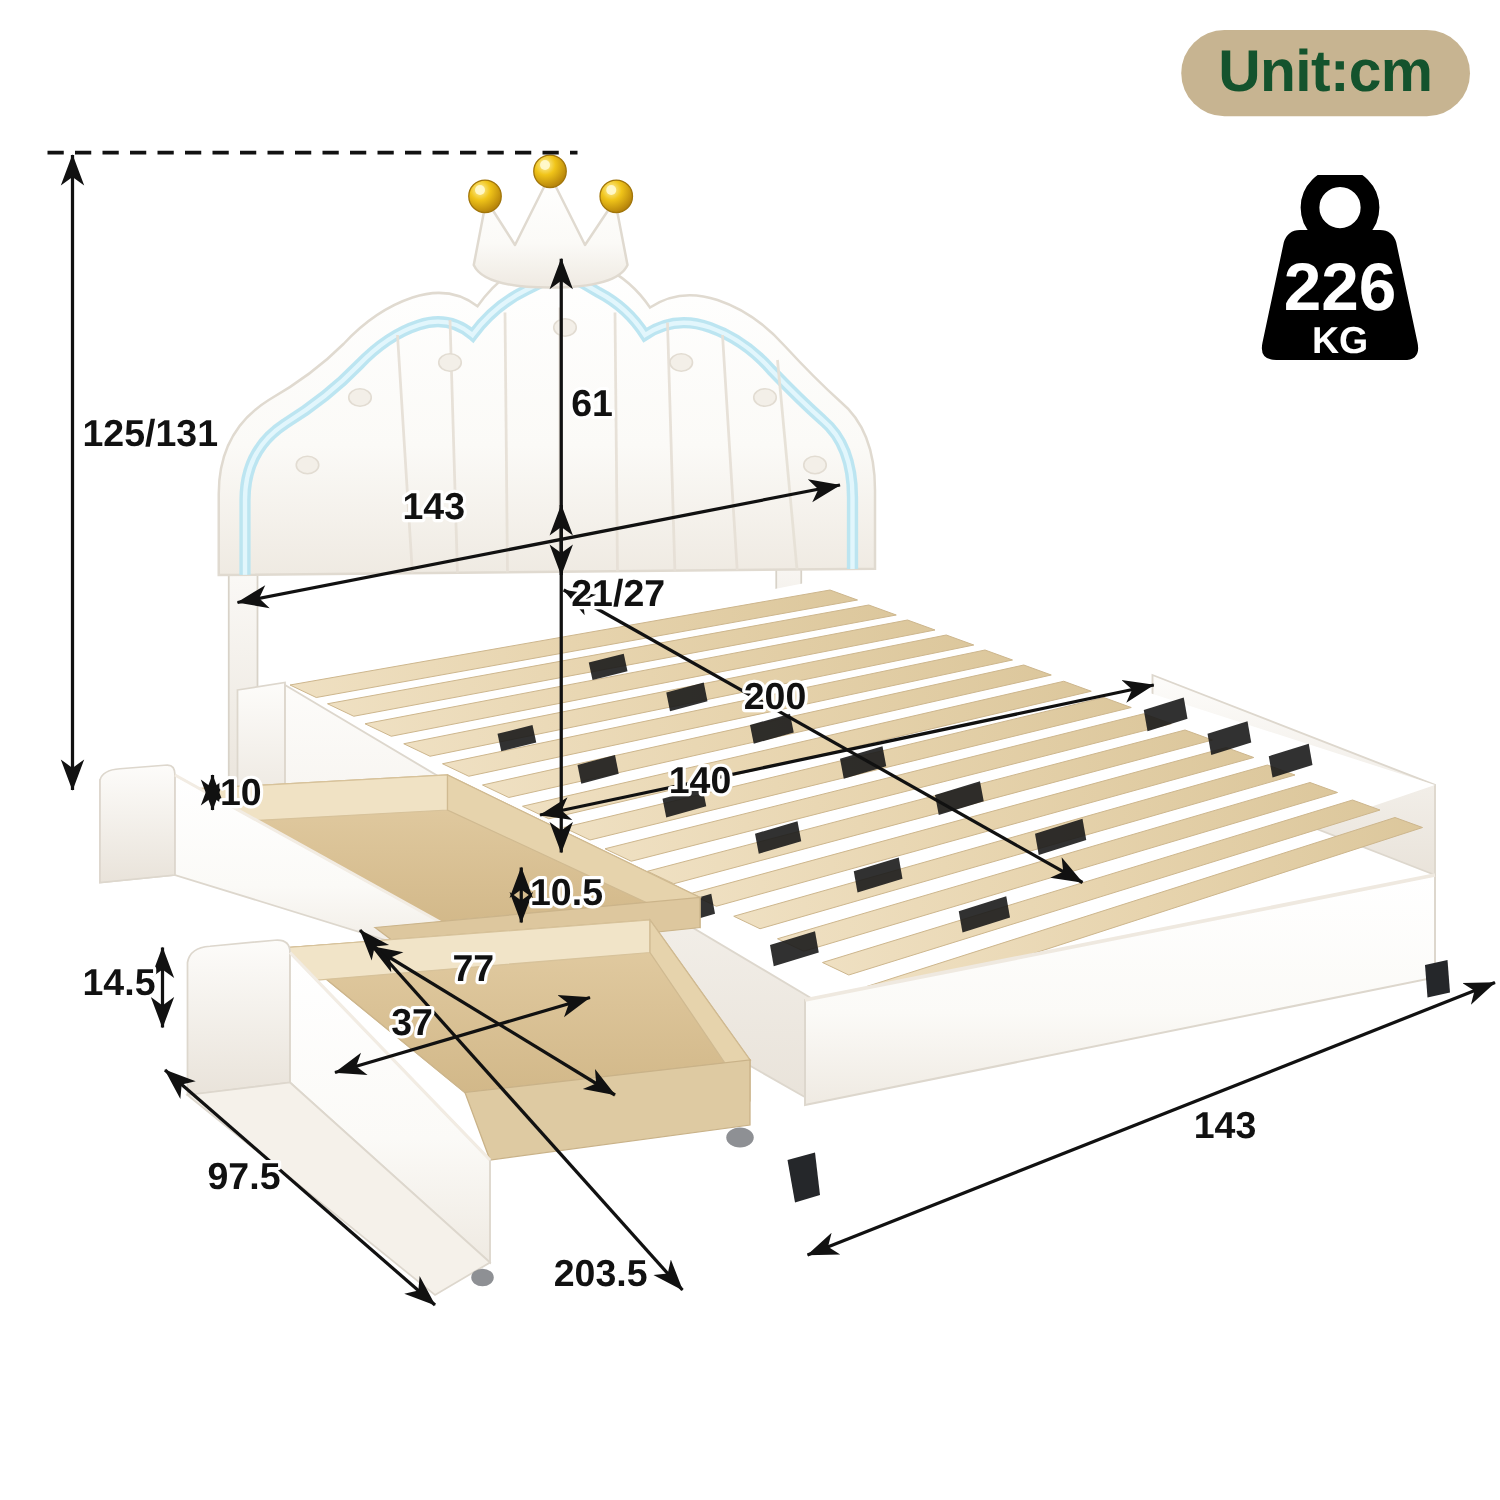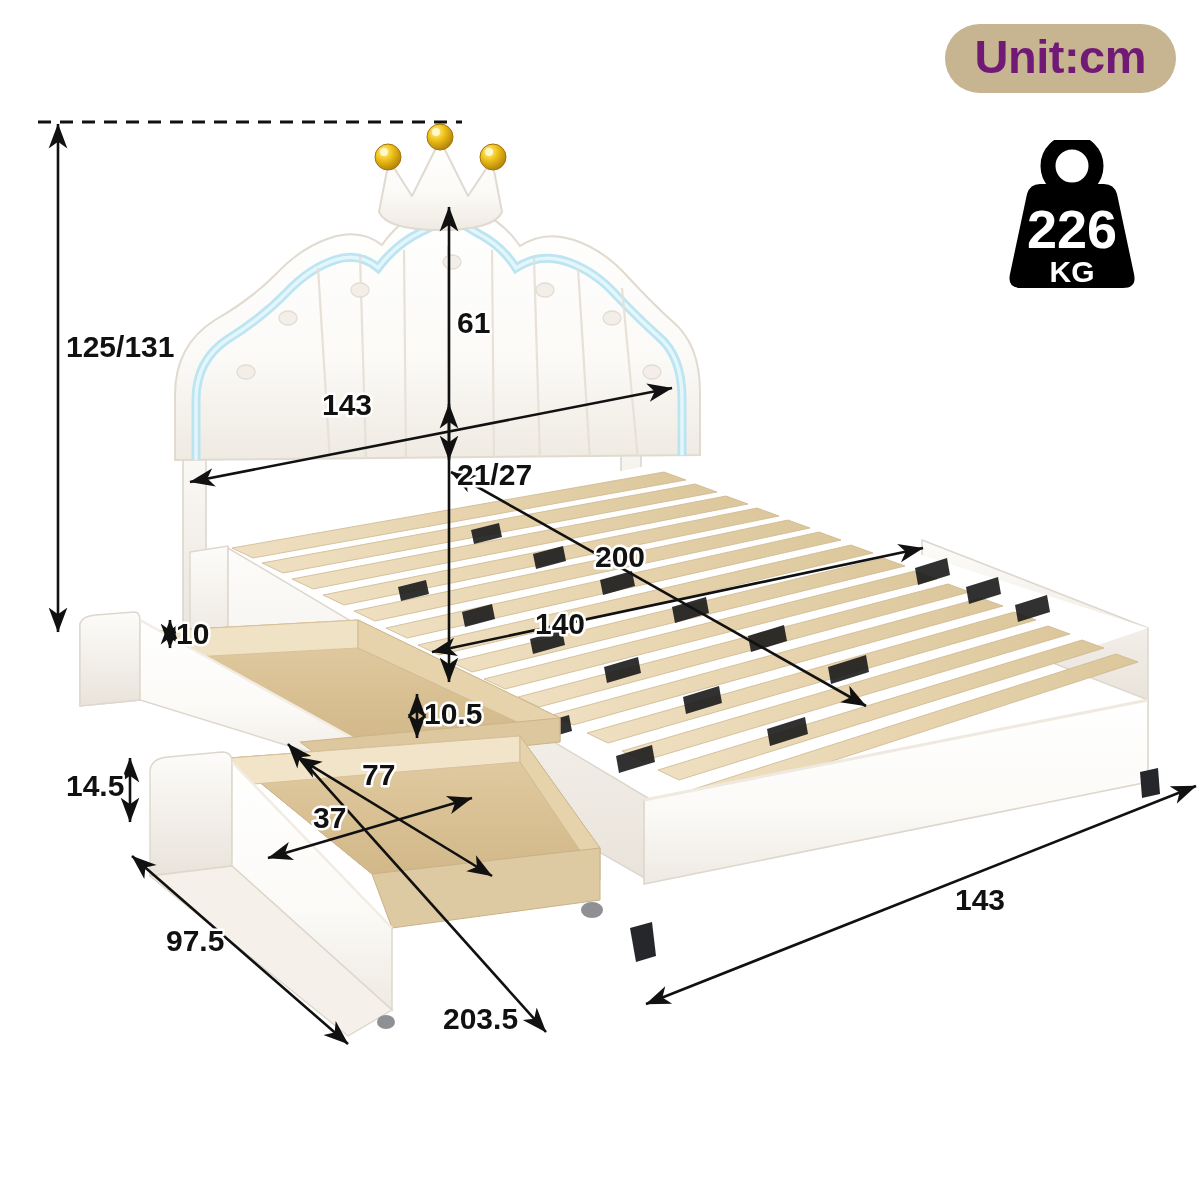--- a/index.html
+++ b/index.html
@@ -22,7 +22,7 @@
     display:flex;align-items:center;justify-content:center;
   }
   .unit-badge span{
-    color:#701a75;font-weight:bold;font-size:47px;
+    color:#14532d;font-weight:bold;font-size:47px;
     letter-spacing:-0.5px;line-height:1;
     font-family:"Liberation Sans", sans-serif;
   }

